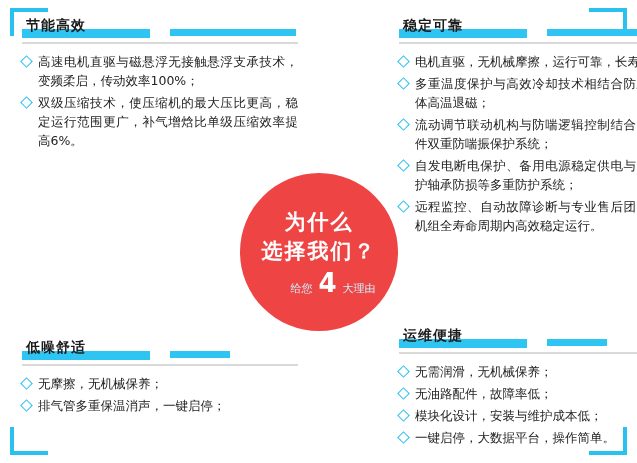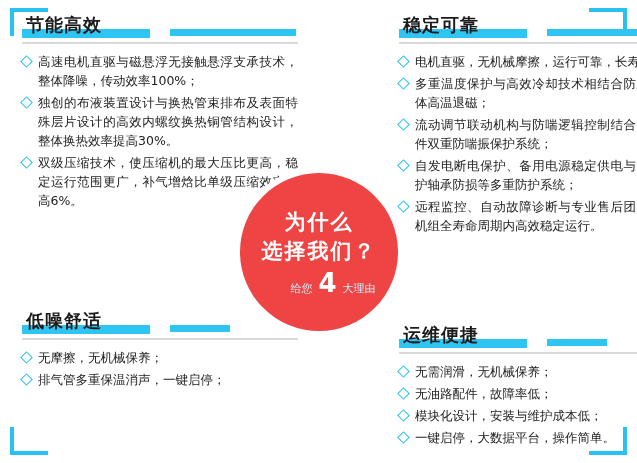--- a/index.html
+++ b/index.html
@@ -48,7 +48,7 @@
     align-items: center;
   }
   .panel-title {
-    font-size: 18px;
+    font-size: 14px;
     font-weight: bold;
     color: #1b1b1b;
     letter-spacing: 1px;

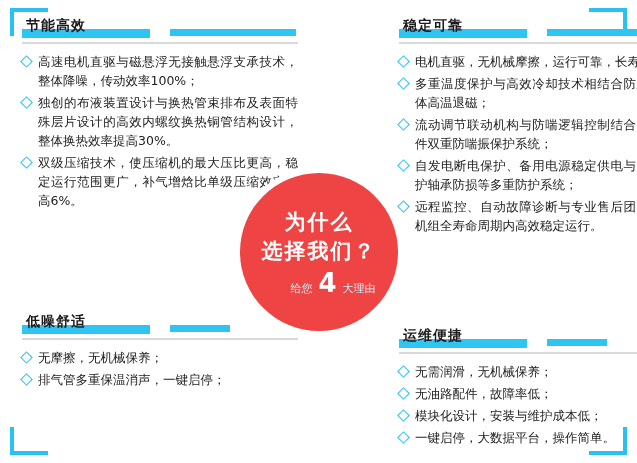--- a/index.html
+++ b/index.html
@@ -164,7 +164,7 @@
     </div>
     <div class="panel-rule"></div>
     <ul class="bullets">
-      <li><span class="dia"></span><span>高速电机直驱与磁悬浮无接触悬浮支承技术，整体降噪，传动效率100%；</span></li>
+      <li><span class="dia"></span><span>高速电机直驱与磁悬浮无接触悬浮支承技术，变频柔启，传动效率100%；</span></li>
       <li><span class="dia"></span><span>独创的布液装置设计与换热管束排布及表面特殊层片设计的高效内螺纹换热铜管结构设计，整体换热效率提高30%。</span></li>
       <li><span class="dia"></span><span>双级压缩技术，使压缩机的最大压比更高，稳定运行范围更广，补气增焓比单级压缩效率提高6%。</span></li>
     </ul>

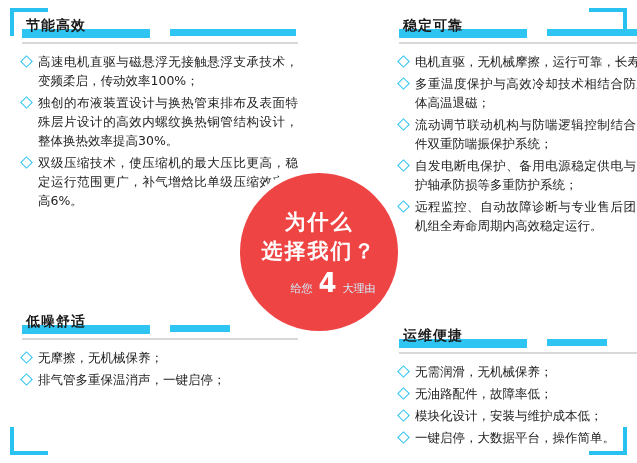--- a/index.html
+++ b/index.html
@@ -165,7 +165,6 @@
     <div class="panel-rule"></div>
     <ul class="bullets">
       <li><span class="dia"></span><span>高速电机直驱与磁悬浮无接触悬浮支承技术，变频柔启，传动效率100%；</span></li>
-      <li><span class="dia"></span><span>独创的布液装置设计与换热管束排布及表面特殊层片设计的高效内螺纹换热铜管结构设计，整体换热效率提高30%。</span></li>
       <li><span class="dia"></span><span>双级压缩技术，使压缩机的最大压比更高，稳定运行范围更广，补气增焓比单级压缩效率提高6%。</span></li>
     </ul>
   </div>

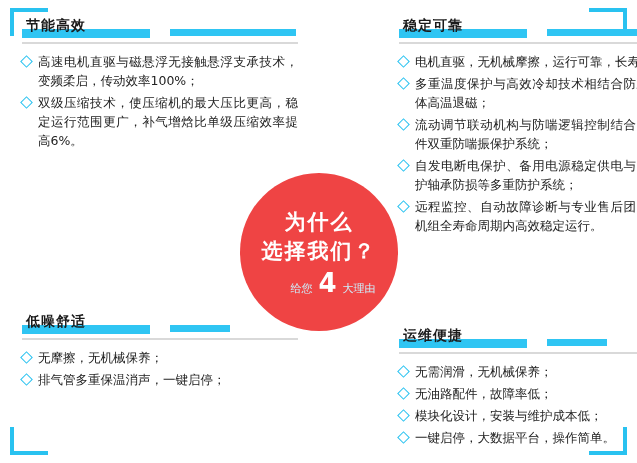--- a/index.html
+++ b/index.html
@@ -143,7 +143,7 @@
   }
 
   
-  .panel.bottom-left  { top: 306px; }
+  .panel.bottom-left  { top: 332px; }
   .panel.bottom-right { top: 320px; }
 </style>
 </head>

